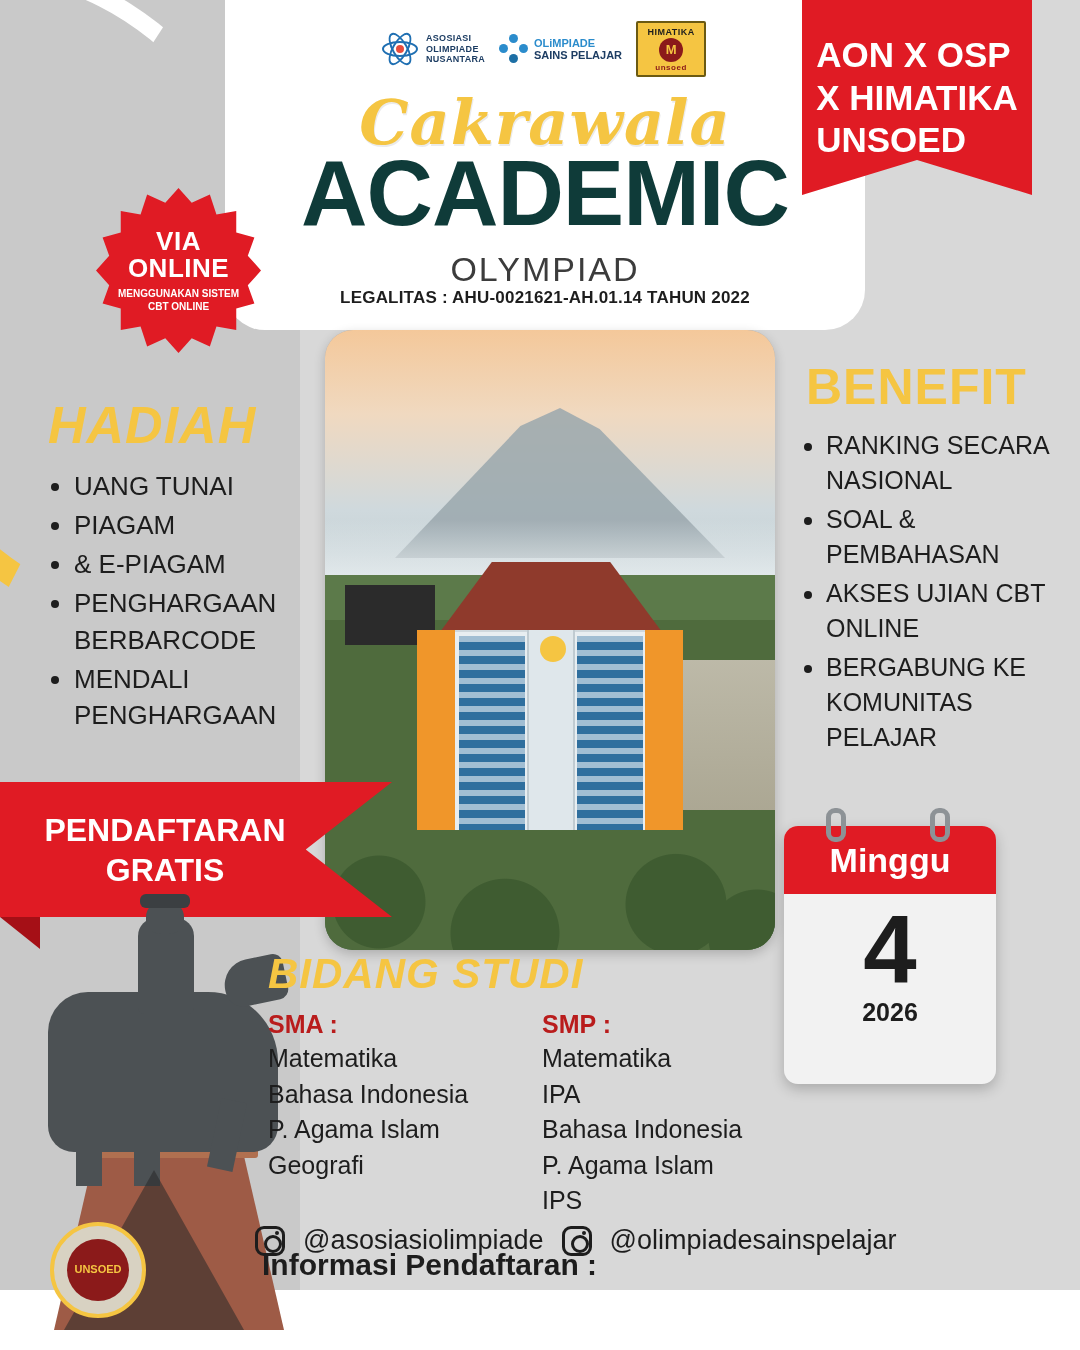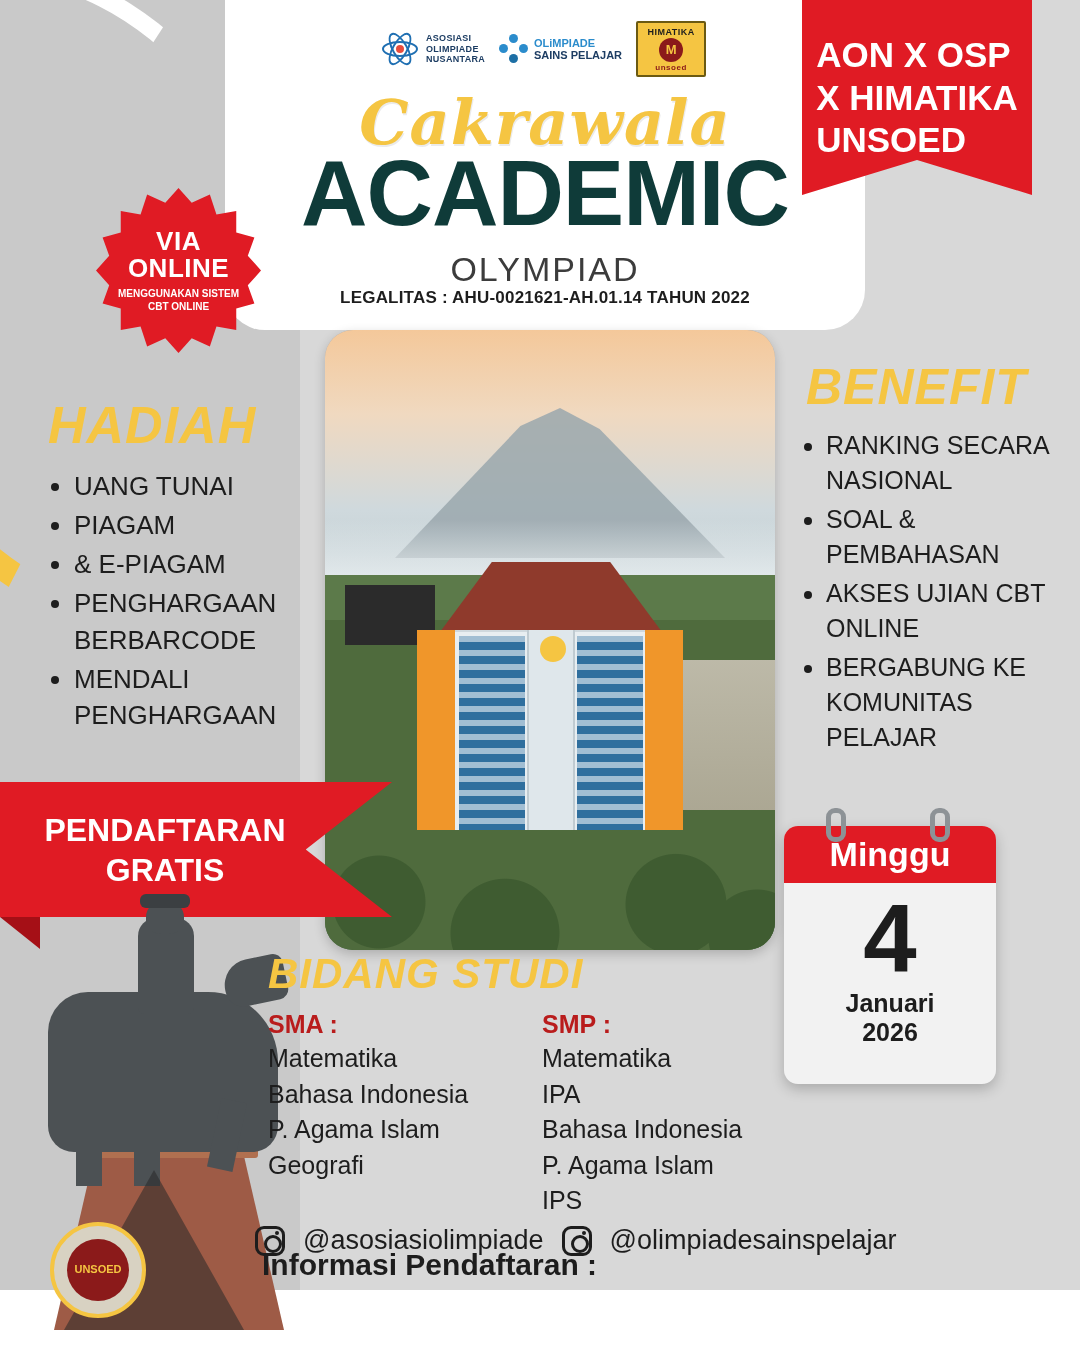--- a/index.html
+++ b/index.html
@@ -168,7 +168,7 @@
   .benefit-title {
     position: absolute; left: 806px; top: 358px;
     font-size: 50px; font-weight: bold; color: #f5c542;
-    letter-spacing: 1px; font-style: italic;
+    letter-spacing: 1px; 
   }
   .benefit-list {
     position: absolute; left: 800px; top: 428px; width: 258px;

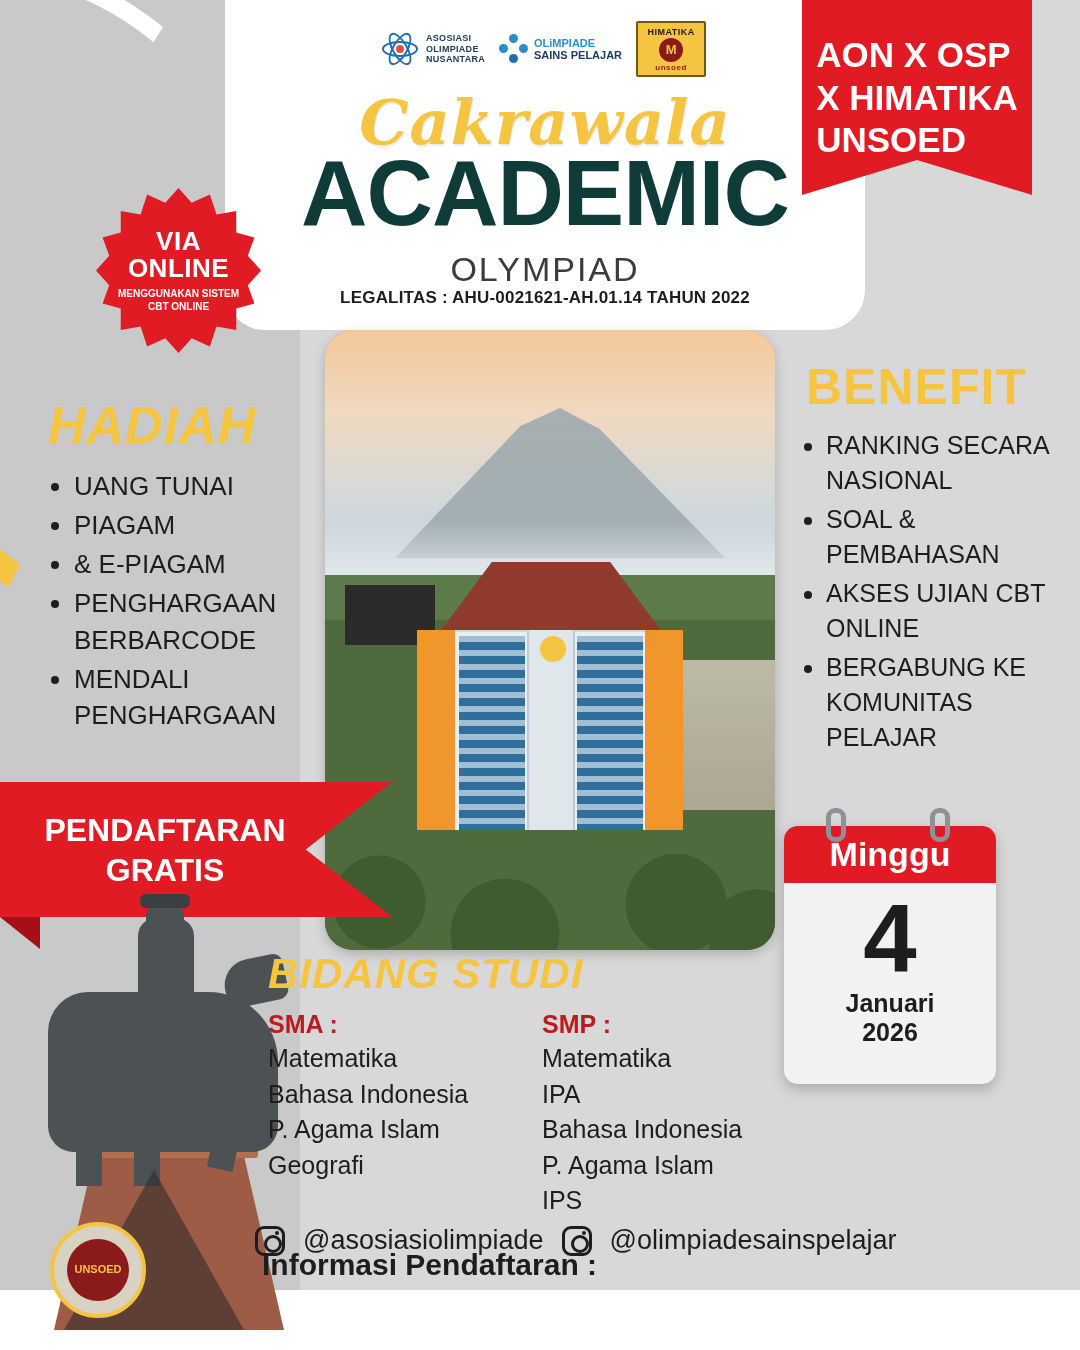--- a/index.html
+++ b/index.html
@@ -346,7 +346,7 @@
     overflow: hidden;
   }
   .cal-head {
-    height: 57px; background: #e01b24; display: flex; align-items: center; justify-content: center;
+    height: 68px; background: #e01b24; display: flex; align-items: center; justify-content: center;
     color: #fff; font-size: 34px; font-weight: bold;
   }
   .cal-day {

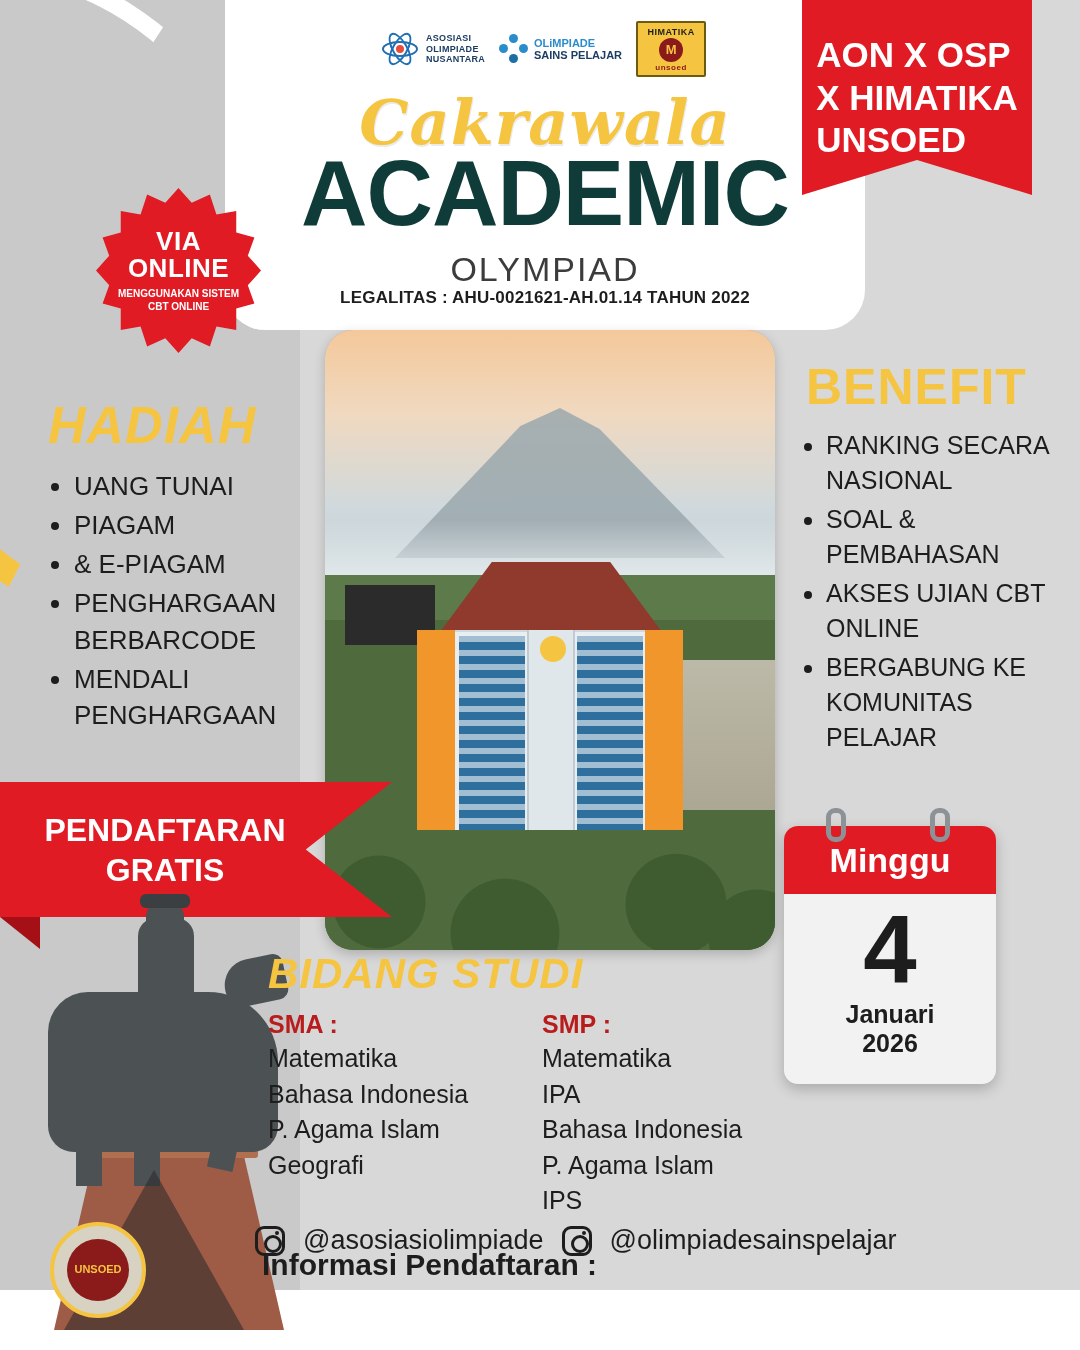--- a/index.html
+++ b/index.html
@@ -550,7 +550,6 @@
   <div class="calendar">
     <div class="cal-head">Minggu</div>
     <div class="cal-day">4</div>
-    <div class="cal-month">Januari</div>
     <div class="cal-year">2026</div>
   </div>
 

